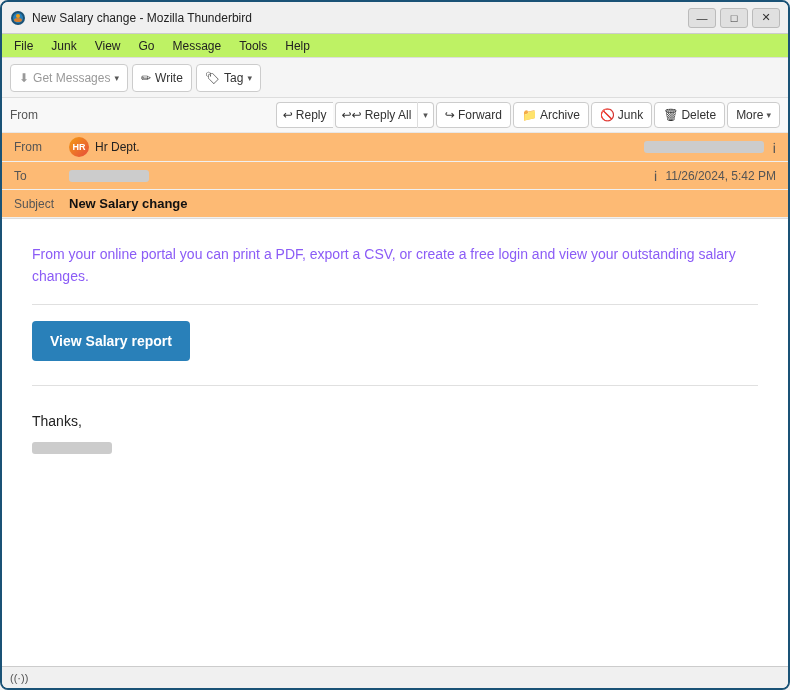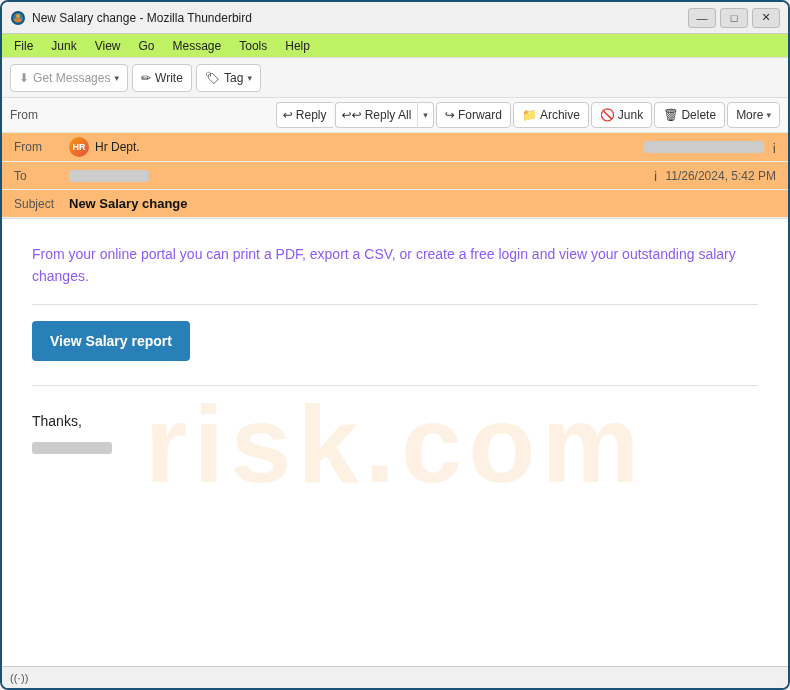--- a/index.html
+++ b/index.html
@@ -444,7 +444,6 @@
   </div>
 
   <div class="email-body">
-    <div class="watermark">risk.com</div>
     <div class="email-content">
 
 

